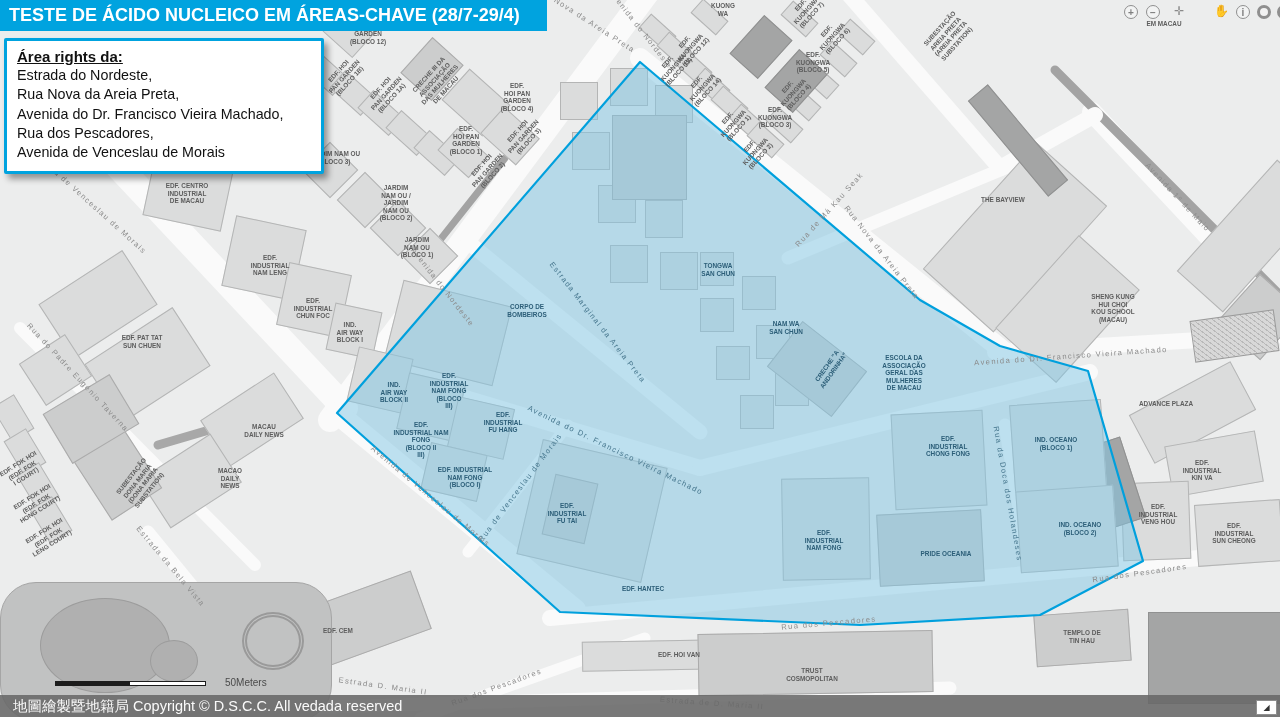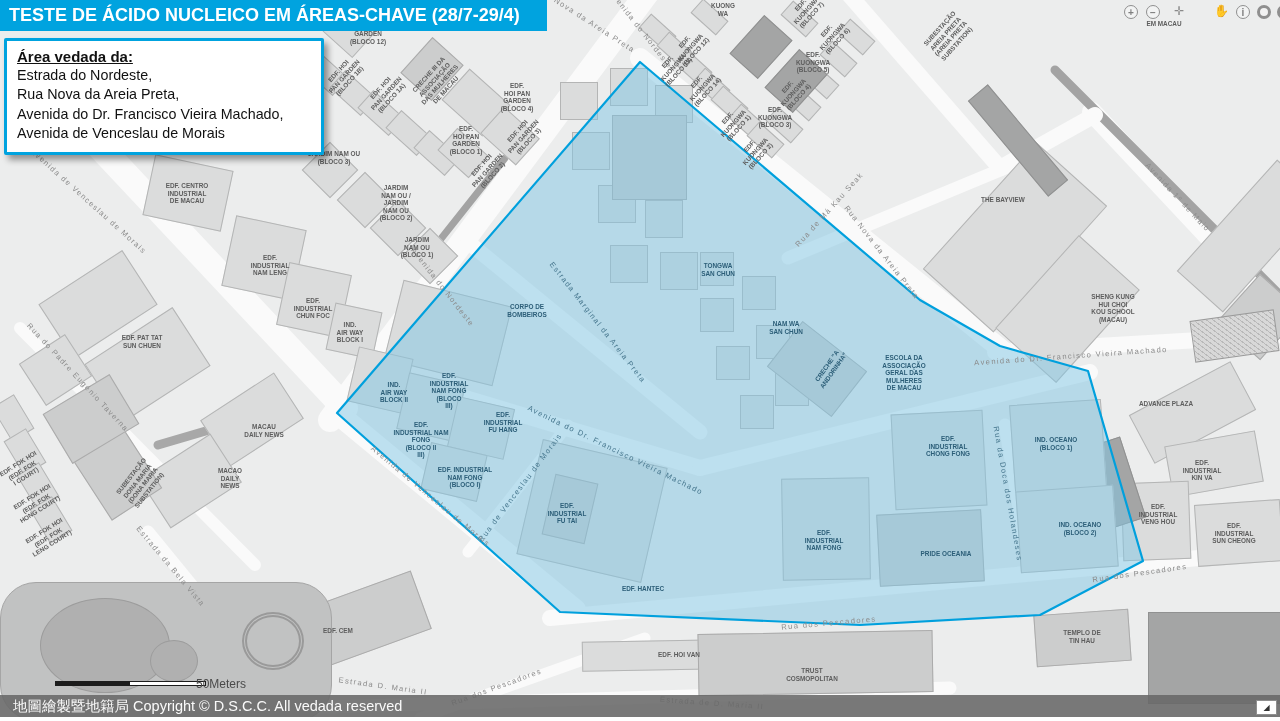--- a/index.html
+++ b/index.html
@@ -380,7 +380,7 @@
   <div class="titlebar" style="background: rgb(0, 163, 223);">TESTE DE ÁCIDO NUCLEICO EM ÁREAS-CHAVE (28/7-29/4)</div>
 
   <div class="legend" style="border-color: rgb(0, 163, 223);">
-    <div class="hd">Área vedada da:</div>
+    <div class="hd">Área rights da:</div>
     <div id="legend-lines">
         <div class="ln">Estrada do Nordeste,</div>
         <div class="ln">Rua Nova da Areia Preta,</div>

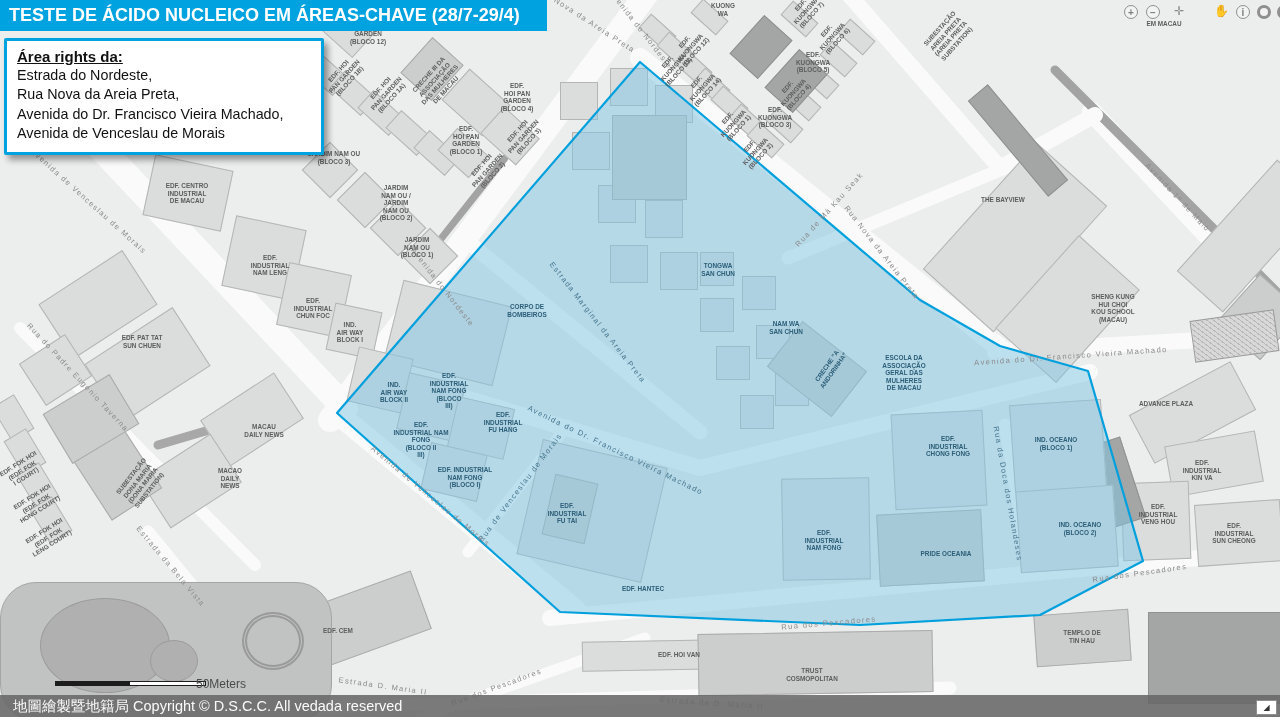--- a/index.html
+++ b/index.html
@@ -385,6 +385,7 @@
         <div class="ln">Estrada do Nordeste,</div>
         <div class="ln">Rua Nova da Areia Preta,</div>
         <div class="ln">Avenida do Dr. Francisco Vieira Machado,</div>
+        <div class="ln">Rua dos Pescadores,</div>
         <div class="ln">Avenida de Venceslau de Morais</div>
       </div>
   </div>

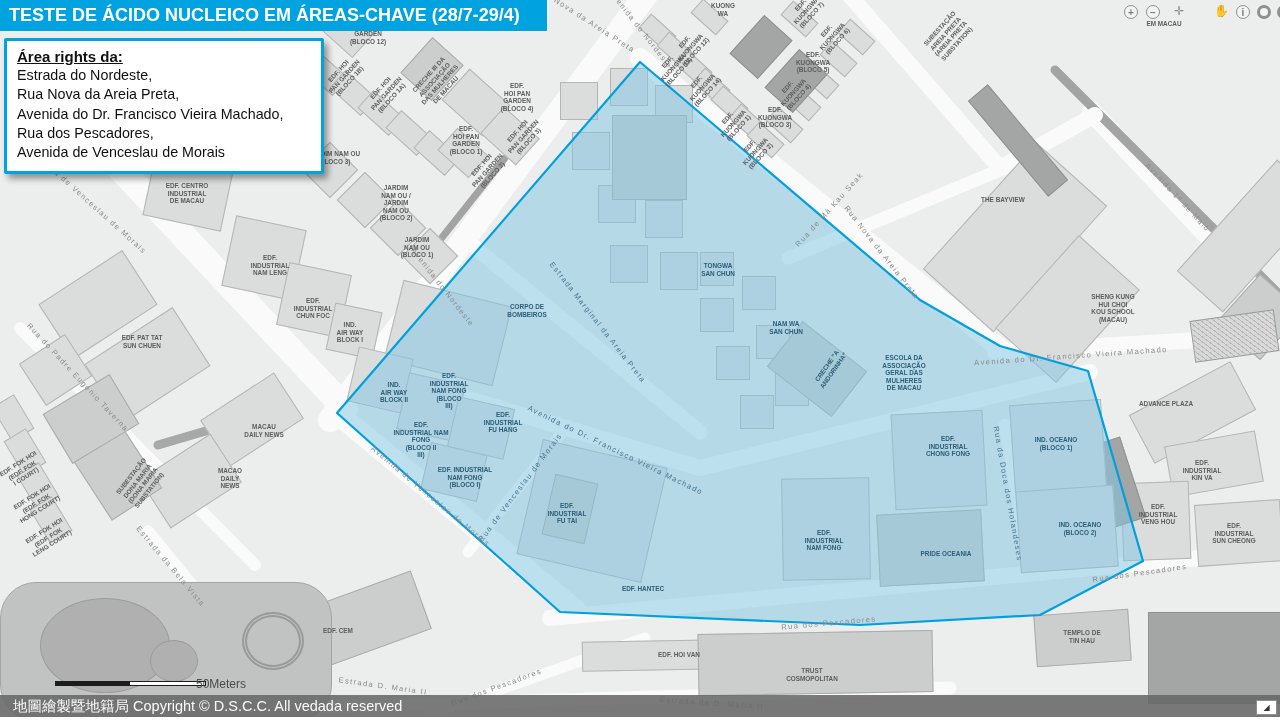--- a/index.html
+++ b/index.html
@@ -41,7 +41,7 @@
   .sb-black{position:absolute;left:55px;top:681px;width:74px;height:5px;background:#1c1c1c;}
   .sb-white{position:absolute;left:129px;top:681px;width:77px;height:5px;background:#fff;
             border:1px solid #1c1c1c;box-sizing:border-box;}
-  .sb-label{position:absolute;left:196px;top:677px;font-size:12px;color:#4a4a4a;}
+  .sb-label{position:absolute;left:225px;top:677px;font-size:10px;color:#4a4a4a;}
   .footer{position:absolute;left:0;top:695px;width:1280px;height:22px;background:rgba(104,104,104,.88);
           color:#fafafa;font-size:14.5px;line-height:22px;padding-left:13px;box-sizing:border-box;
           white-space:nowrap;}

